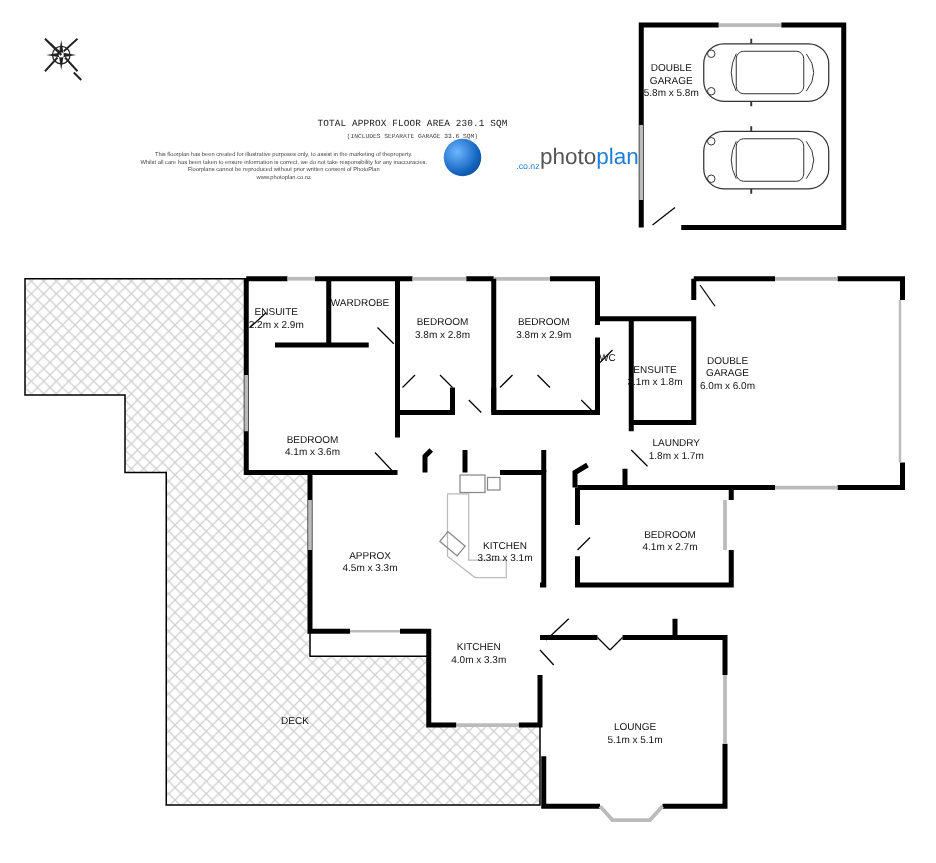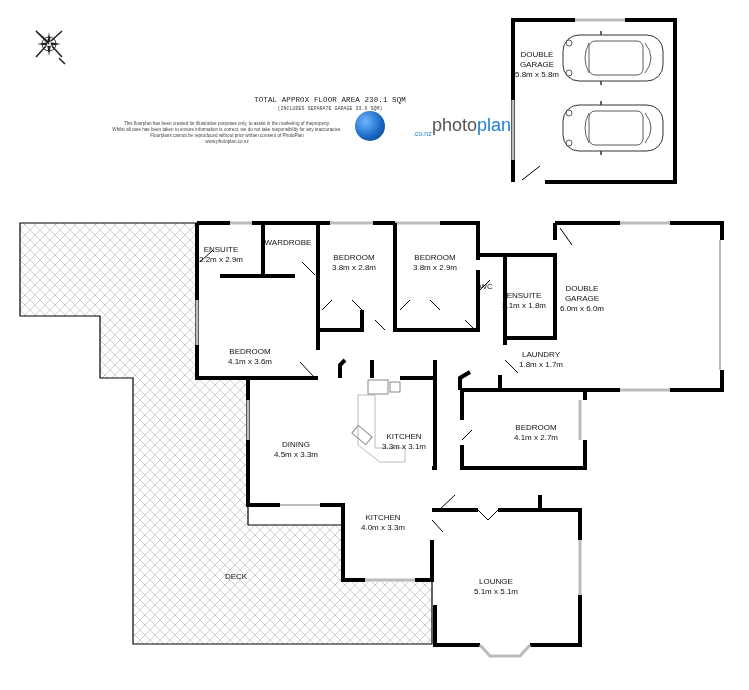--- a/index.html
+++ b/index.html
@@ -177,7 +177,7 @@
   <div>1.8m x 1.7m</div>
 </div>
 <div class="lbl" style="left:296px;top:440px;">
-  <div>DINING</div>
+  <div>APPROX</div>
   <div>4.5m x 3.3m</div>
 </div>
 <div class="lbl" style="left:404px;top:432px;">

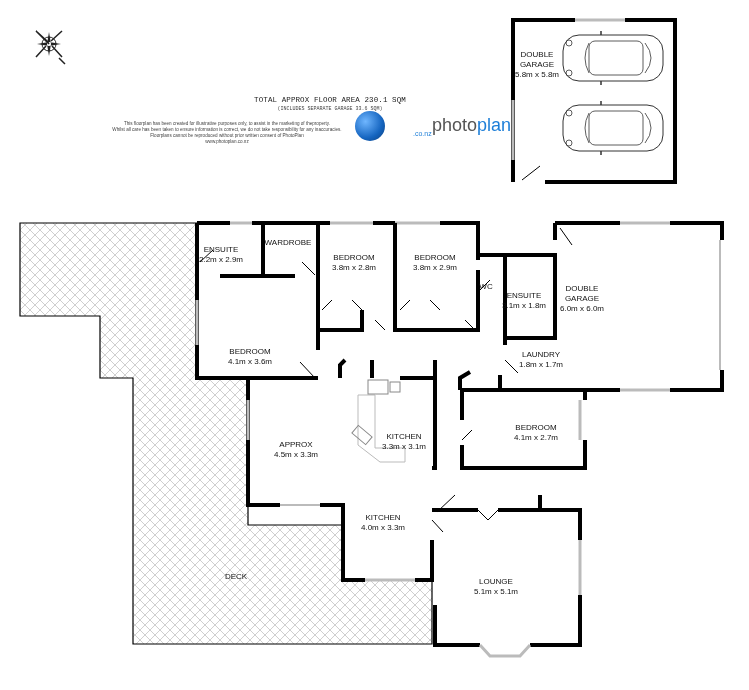--- a/index.html
+++ b/index.html
@@ -192,7 +192,7 @@
   <div>KITCHEN</div>
   <div>4.0m x 3.3m</div>
 </div>
-<div class="lbl" style="left:496px;top:577px;">
+<div class="lbl" style="left:508px;top:577px;">
   <div>LOUNGE</div>
   <div>5.1m x 5.1m</div>
 </div>

